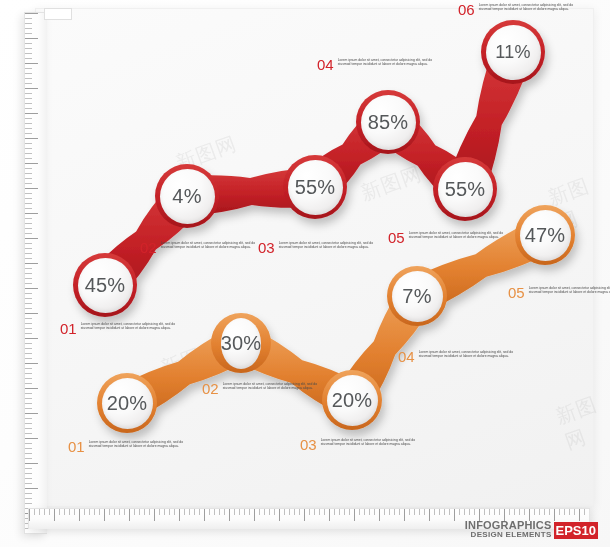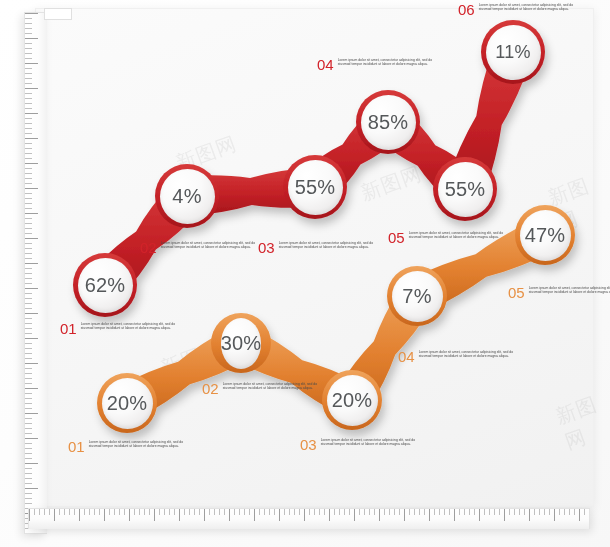--- a/index.html
+++ b/index.html
@@ -405,7 +405,7 @@
   <div id="nodes">
       <div class="node red" style="left: 73px; top: 253px; width: 64px; height: 64px; background: transparent; box-shadow: none; padding: 0px;">
         <div class="disc" style="width: 55px; height: 55px; margin: 4.5px;">
-          <span class="pct">62%</span>
+          <span class="pct">45%</span>
         </div>
       </div>
       <div class="node red" style="left: 155px; top: 164px; width: 64px; height: 64px; background: transparent; box-shadow: none; padding: 0px;">

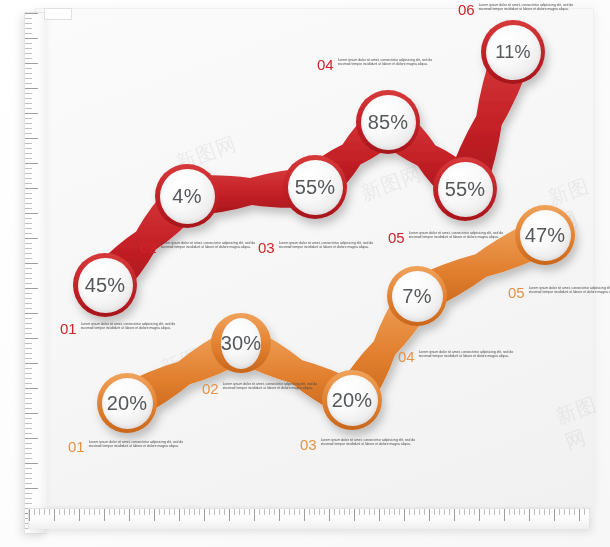--- a/index.html
+++ b/index.html
@@ -507,6 +507,13 @@
       </div>
     </div>
 
+  <div class="brand">
+    <div class="bl">
+      <div class="b1">INFOGRAPHICS</div>
+      <div class="b2">DESIGN ELEMENTS</div>
+    </div>
+    <div class="eps">EPS10</div>
+  </div>
 
 </div>
 

